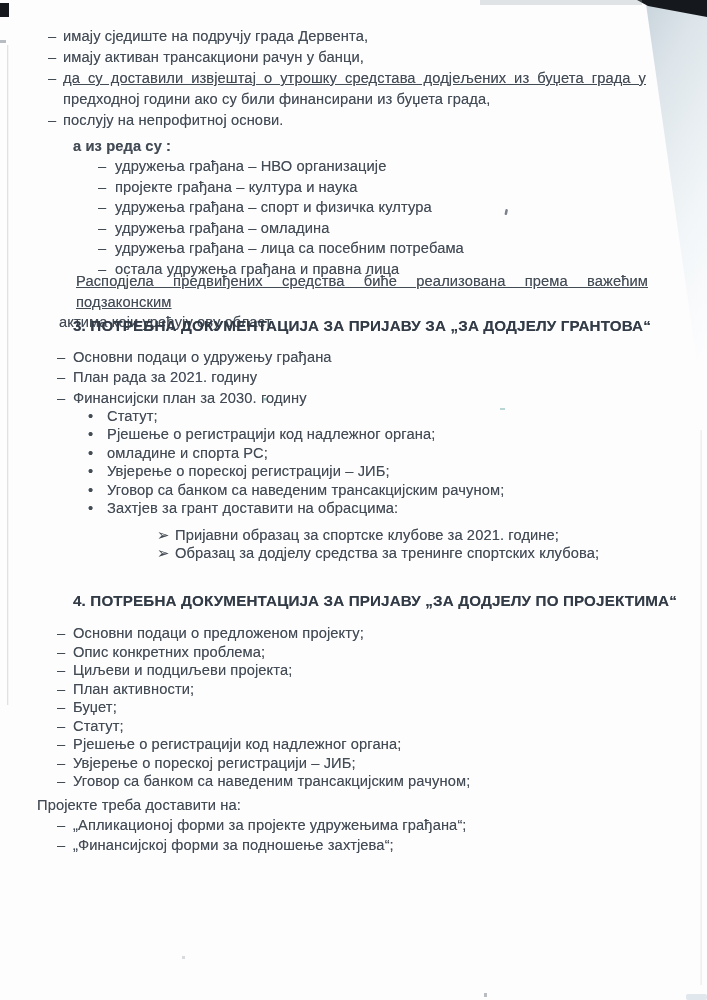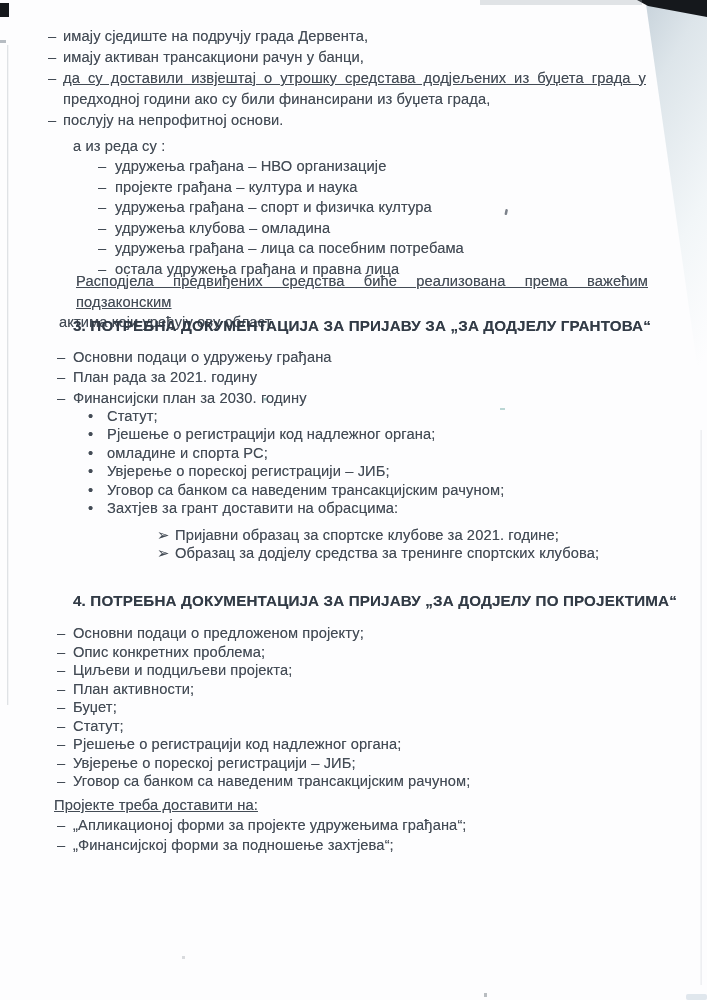--- a/index.html
+++ b/index.html
@@ -33,7 +33,7 @@
   
   .b-criteria{left:48px;top:26px;width:598px;line-height:21px;}
   .b-criteria .marker{width:15px;}
-  .b-cat-intro{left:73px;top:136px;line-height:20px;}
+  .b-cat-intro{left:73px;top:136px;line-height:20px;font-weight:bold;}
   .b-categories{left:98px;top:156px;width:540px;line-height:20.6px;}
   .b-categories .marker{width:17px;}
   .b-paragraph{left:59px;top:271px;width:589px;line-height:20.5px;}

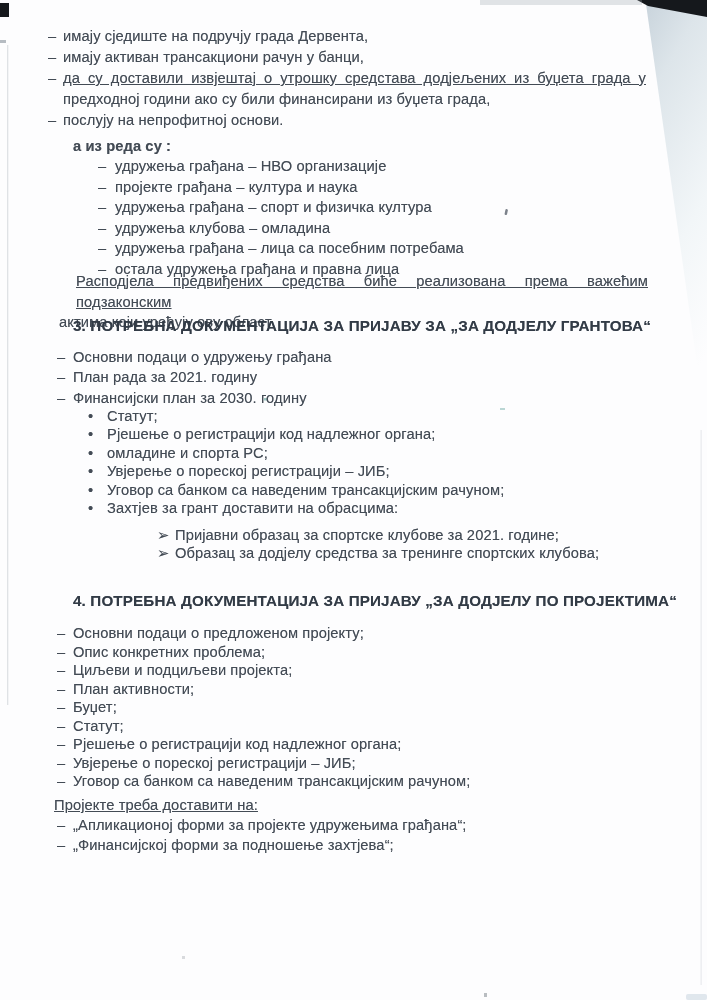--- a/index.html
+++ b/index.html
@@ -121,7 +121,7 @@
     </div>
     <div class="row">
       <span class="marker">–</span>
-      <span class="txt">удружења клубова – омладина</span>
+      <span class="txt">удружења грађана – омладина</span>
     </div>
     <div class="row">
       <span class="marker">–</span>

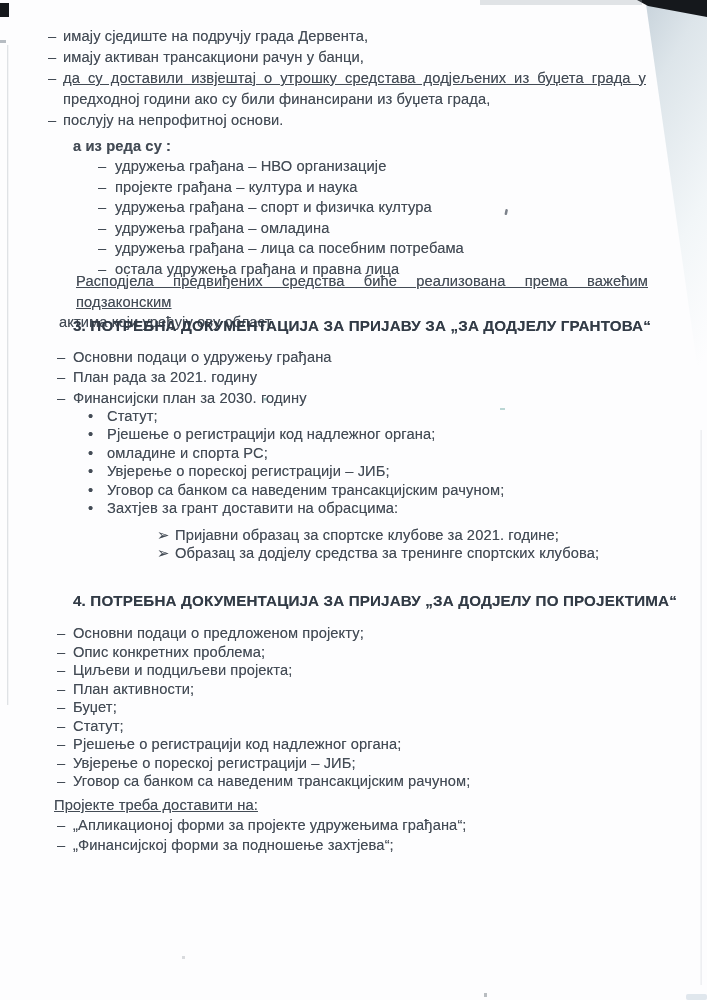--- a/index.html
+++ b/index.html
@@ -48,7 +48,7 @@
   .b-heading4{left:73px;top:592px;text-align:center;}
   .b-s4dash{left:57px;top:624px;width:580px;line-height:18.5px;}
   .b-s4dash .marker{width:16px;}
-  .b-sub-intro{left:54px;top:795px;line-height:20px;text-decoration:underline;}
+  .b-sub-intro{left:37px;top:795px;line-height:20px;}
   .b-sublist{left:57px;top:815px;width:580px;line-height:20px;}
   .b-sublist .marker{width:16px;}
   .artifacts{position:absolute;left:0;top:0;pointer-events:none;}

